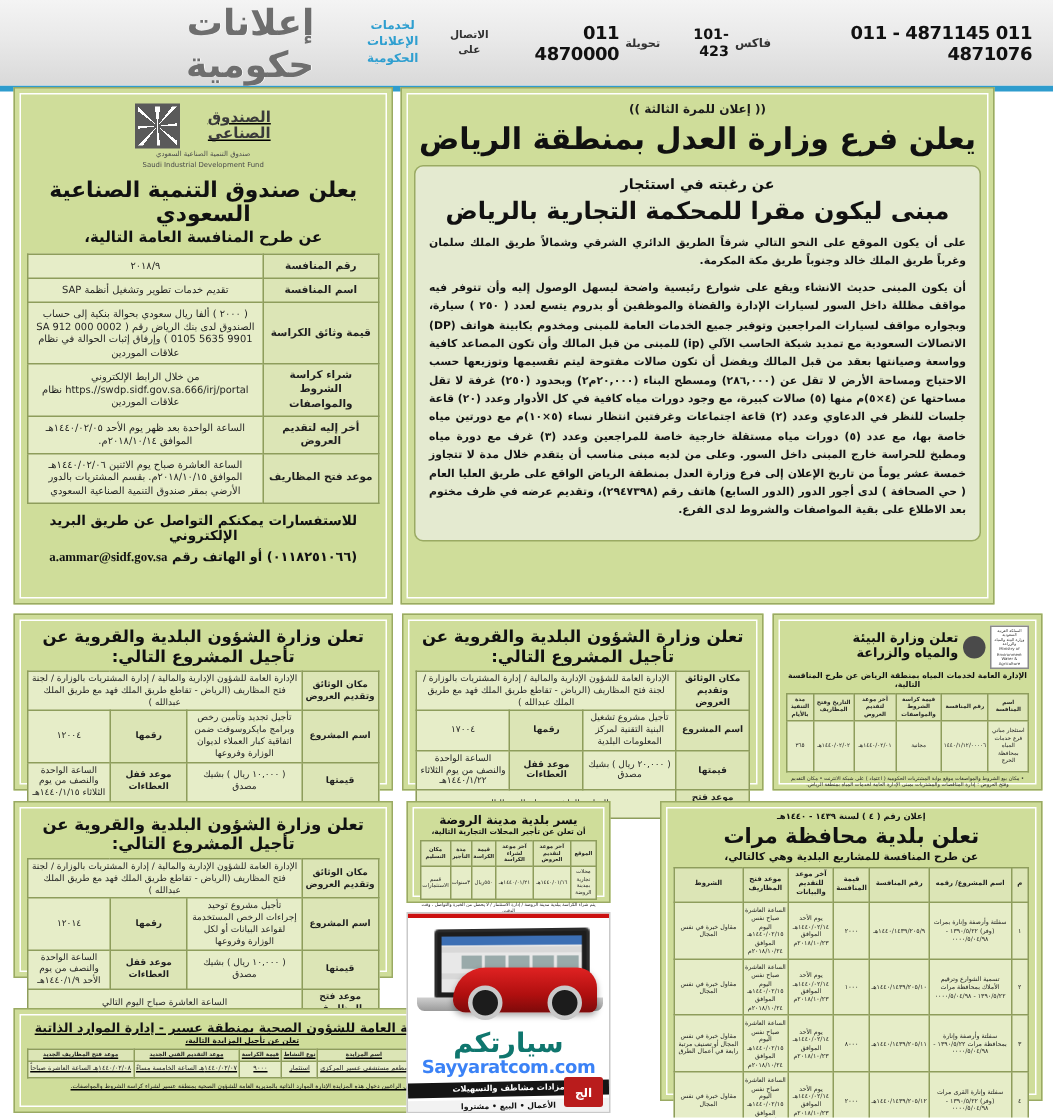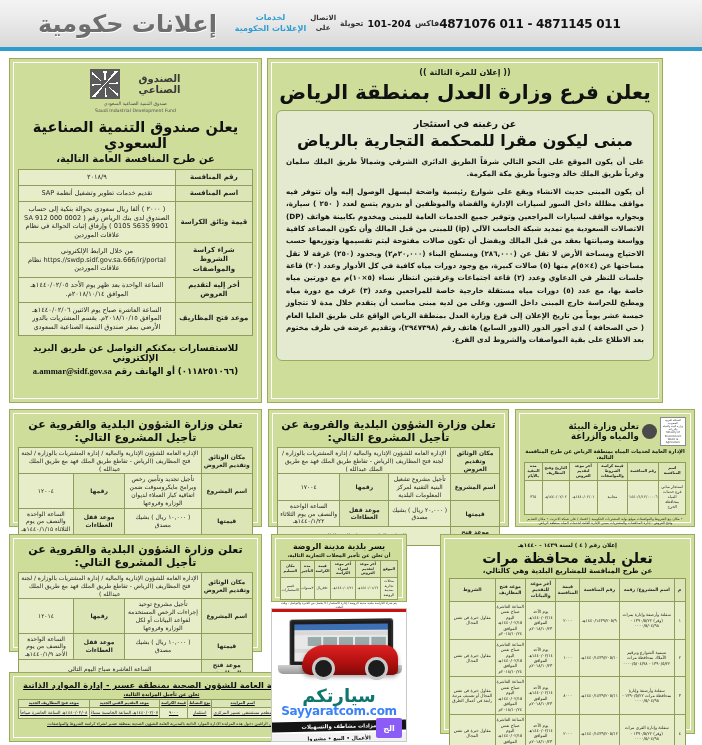--- a/index.html
+++ b/index.html
@@ -14,7 +14,7 @@
 
   
   .masthead {
-    height: 47px;
+    height: 57px;
     background: linear-gradient(to bottom, #f4f4f4 0%, #e9e9e9 45%, #d9d9d9 100%);
     display: flex; flex-direction: row-reverse;
     align-items: center;

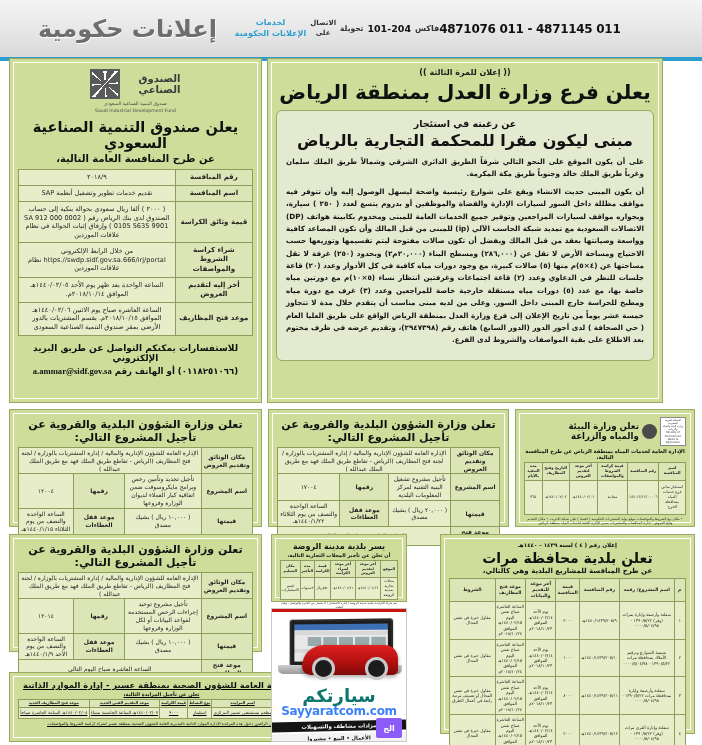--- a/index.html
+++ b/index.html
@@ -214,6 +214,7 @@
       <div>الاتصال</div>
       <div>على</div>
     </div>
+    <div class="head-num">011 4870000</div>
     <div class="head-lbl">تحويلة</div>
     <div class="head-ext">101-204</div>
     <div class="head-fax">فاكس</div>

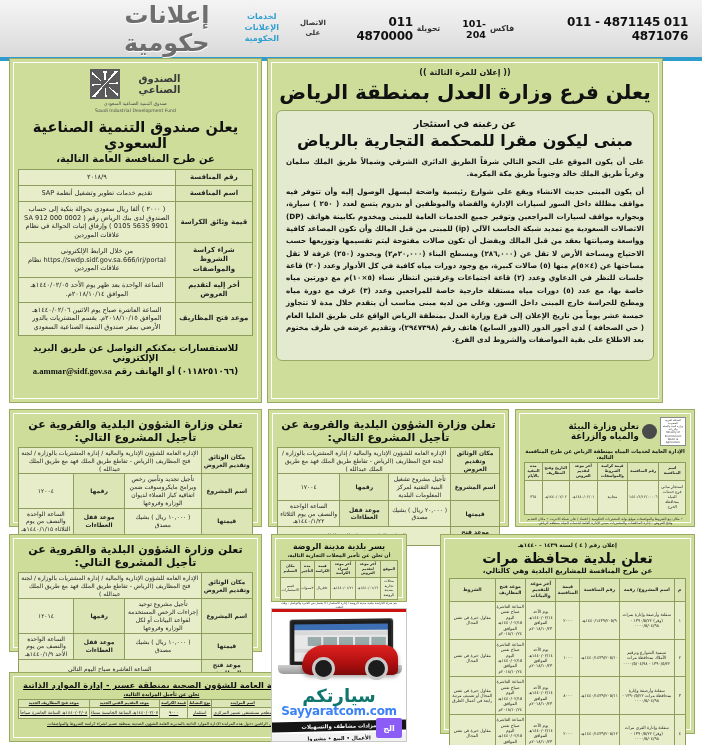--- a/index.html
+++ b/index.html
@@ -216,7 +216,7 @@
     </div>
     <div class="head-num">011 4870000</div>
     <div class="head-lbl">تحويلة</div>
-    <div class="head-ext">101-204</div>
+    <div class="head-ext">101-423</div>
     <div class="head-fax">فاكس</div>
     <div class="head-num2">011 4871145 - 011 4871076</div>
   </div>

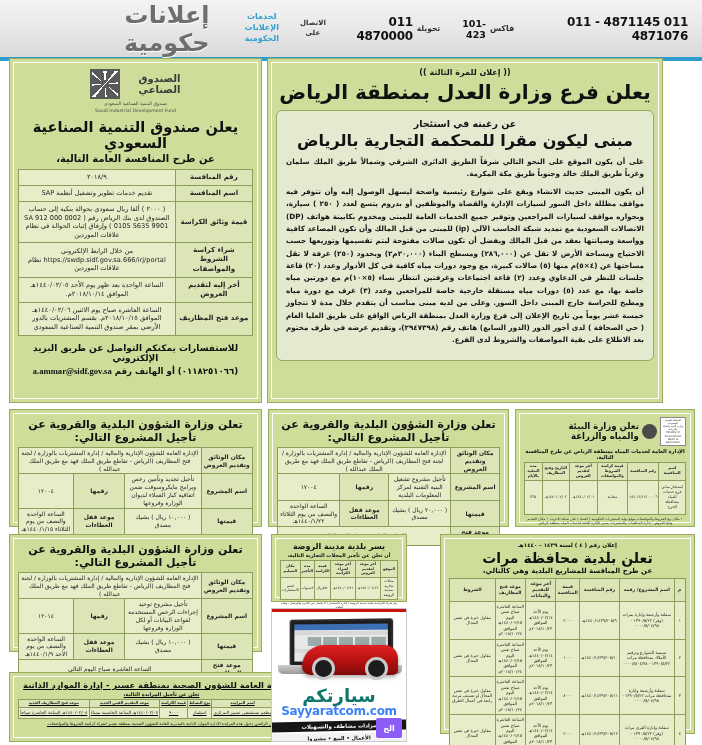--- a/index.html
+++ b/index.html
@@ -71,7 +71,7 @@
   #sidf { left: 9px; top: 58px; width: 253px; height: 345px; }
   .sidf-logo {
     display:flex; flex-direction: row-reverse; align-items:center; justify-content:center;
-    gap:18px; margin: 3px 0 2px;
+    gap:18px; margin: 3px 0 2px; text-decoration: underline;
   }
   .sidf-mark {
     width: 30px; height: 30px; background:#5a5a5a; position:relative; flex:none;

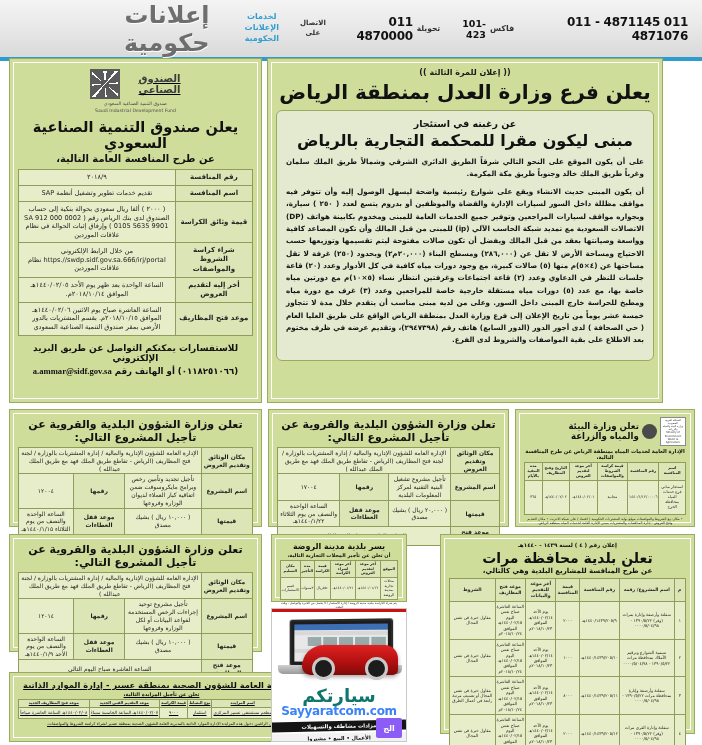--- a/index.html
+++ b/index.html
@@ -194,7 +194,7 @@
     text-align:center; padding:2px 0; transform: rotate(-1deg);
   }
   .sy-badge{
-    position:absolute; right:4px; bottom:3px; width:26px;height:20px;background:#8b5cf6;
+    position:absolute; right:4px; bottom:3px; width:26px;height:20px;background:#b91c1c;
     color:#fff; font-size:8px; font-weight:bold; display:flex;align-items:center;justify-content:center;
     border-radius:2px;
   }

